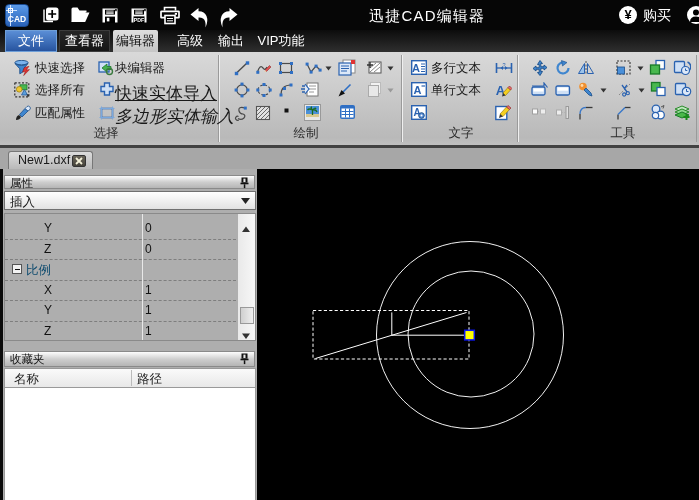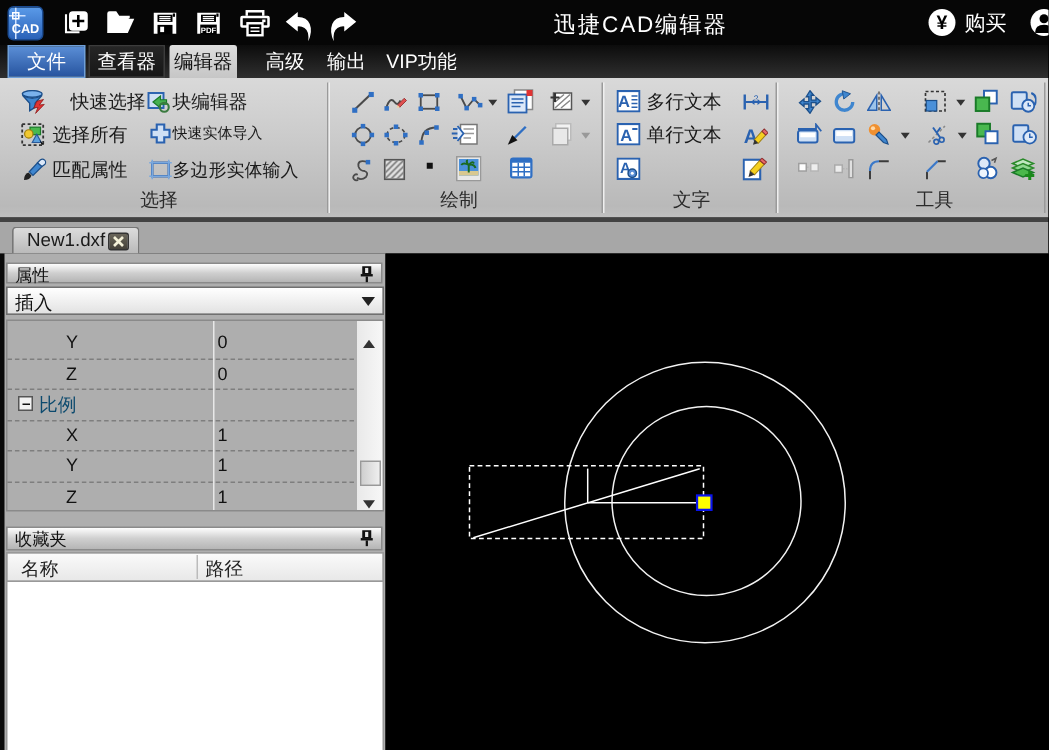--- a/index.html
+++ b/index.html
@@ -109,7 +109,7 @@
 <path d="M1 3.5 L5.8 8.8 v5 l3.6 -2.2 v-2.8 L14 3.5 Q11 5.5 7.5 5.5 Q4 5.5 1 3.5 Z" fill="#3f86cf" stroke="#1c4f8a" stroke-width="0.9"></path>
 <path d="M10.5 7.5 l4.5 -1.2 l-2.8 3.7 l3.3 -0.4 l-5.8 6 l1.6 -4 l-2.8 0.4 Z" fill="#e03333" stroke="#8a1515" stroke-width="0.5"></path>
     </svg>
-<div class="abs" style="left:47px;top:8px;font-size:12.5px;color:#1a1a1a;white-space:nowrap;">快速选择</div>
+<div class="abs" style="left:35px;top:8px;font-size:12.5px;color:#1a1a1a;white-space:nowrap;">快速选择</div>
 <svg class="ic" style="left:98px;top:8px;" width="16" height="16" viewBox="0 0 16 16">
       <rect x="1" y="2" width="10" height="10" fill="#cfe0f5" stroke="#2a62b0" stroke-width="1.3"></rect>
 <path d="M4 8 l5 -4 l0 2.5 l4 0 l0 3 l-4 0 l0 2.5 Z" fill="#46b050" stroke="#1a7a28" stroke-width="0.8"></path>

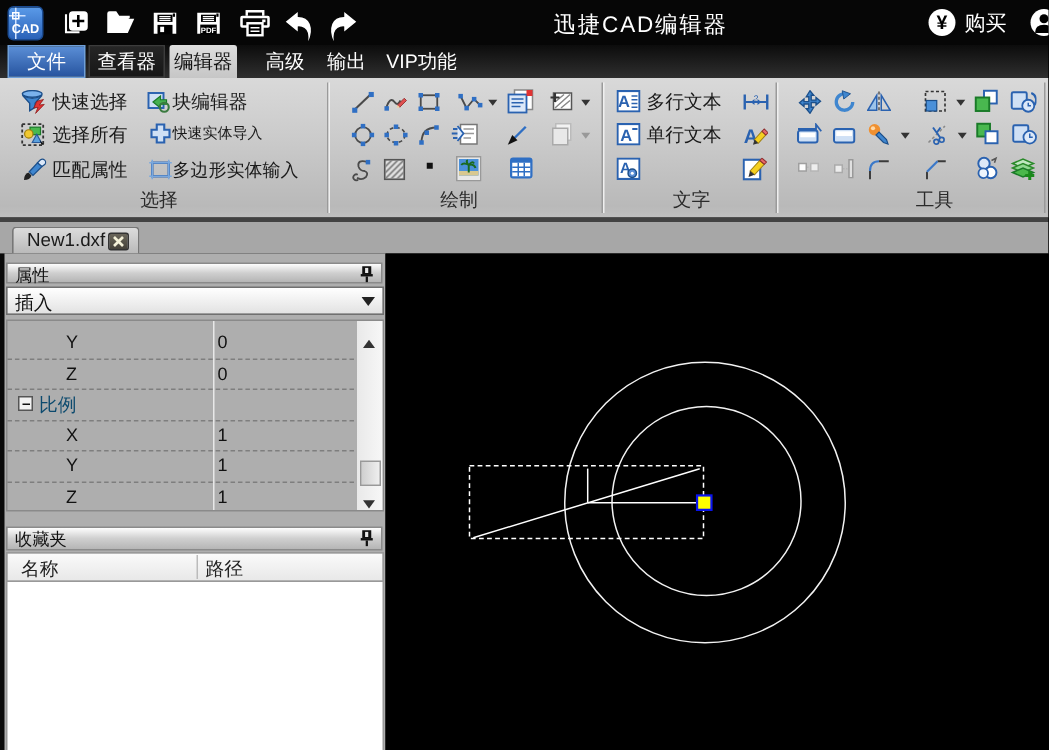--- a/index.html
+++ b/index.html
@@ -127,7 +127,7 @@
 <svg class="ic" style="left:100px;top:30px;" width="14" height="14" viewBox="0 0 14 14">
       <path d="M4.5 1 h5 v3.5 h3.5 v5 h-3.5 v3.5 h-5 v-3.5 h-3.5 v-5 h3.5 Z" fill="#cfe0f5" stroke="#2a62b0" stroke-width="1.4"></path>
     </svg>
-<div class="abs" style="left:115px;top:30px;font-size:10px;color:#1a1a1a;white-space:nowrap;">快速实体导入</div>
+<div class="abs" style="left:115px;top:30px;font-size:17px;color:#1a1a1a;white-space:nowrap;text-decoration:underline;">快速实体导入</div>
 <svg class="ic" style="left:15px;top:53px;" width="16" height="16" viewBox="0 0 16 16">
       <path d="M1 15 Q1 11 4 10 L6 12 Q5 15 1 15 Z" fill="#222"></path>
 <path d="M4.5 9.5 L10 3.5 L13 6 L7 12 Z" fill="#3f86cf" stroke="#1c4f8a" stroke-width="0.8"></path>

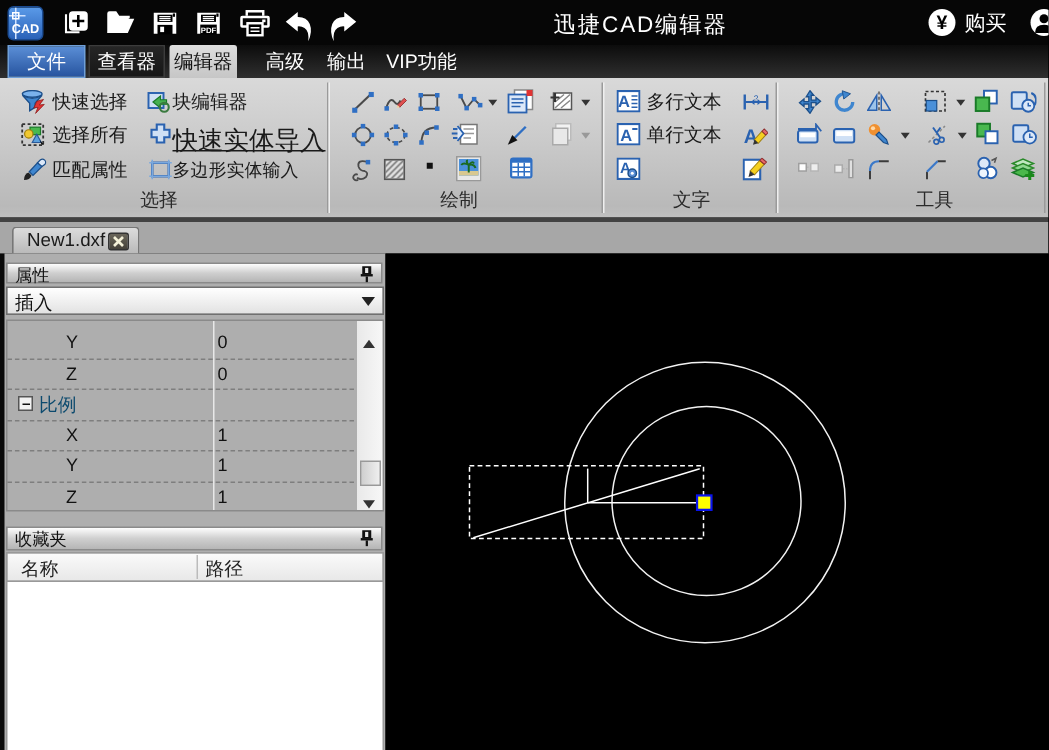--- a/index.html
+++ b/index.html
@@ -138,7 +138,7 @@
       <rect x="2.5" y="3.5" width="11" height="9" fill="none" stroke="#2a62b0" stroke-width="1.6"></rect>
 <path d="M0.5 3.5 h15 M0.5 12.5 h15 M2.5 1.5 v13 M13.5 1.5 v13" stroke="#7aa8dd" stroke-width="1"></path>
     </svg>
-<div class="abs" style="left:115px;top:53px;font-size:12px;color:#1a1a1a;white-space:nowrap;">多边形实体输入</div>
+<div class="abs" style="left:115px;top:53px;font-size:17px;color:#1a1a1a;white-space:nowrap;font-style:italic;">多边形实体输入</div>
 <svg class="ic" style="left:234px;top:8px;" width="16" height="16" viewBox="0 0 16 16">
       <line x1="2.5" y1="13" x2="13" y2="3" stroke="#4a4a4a" stroke-width="1.4"></line>
 <rect x="0.8" y="11.8" width="3.4" height="3.4" fill="#2f6fc4"></rect>

